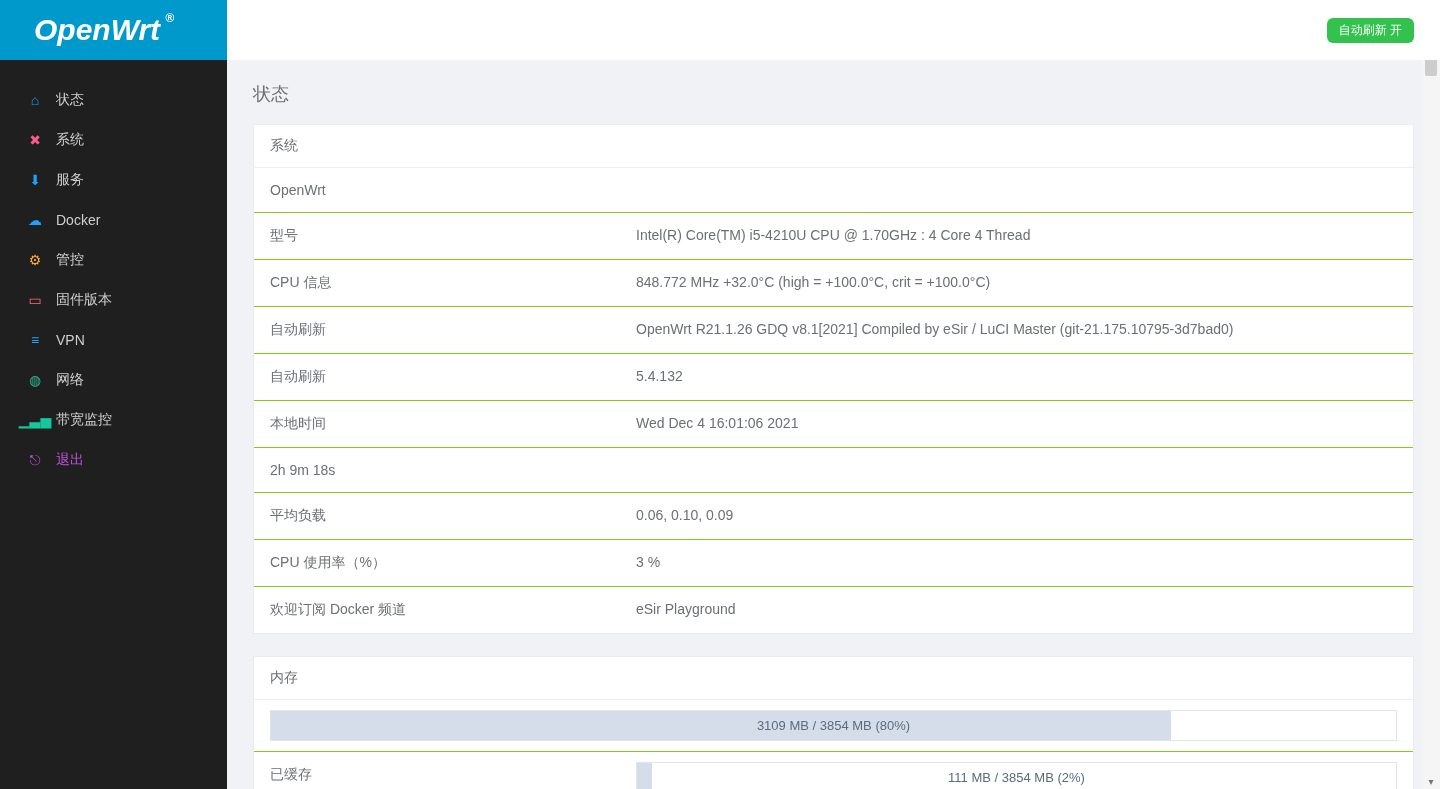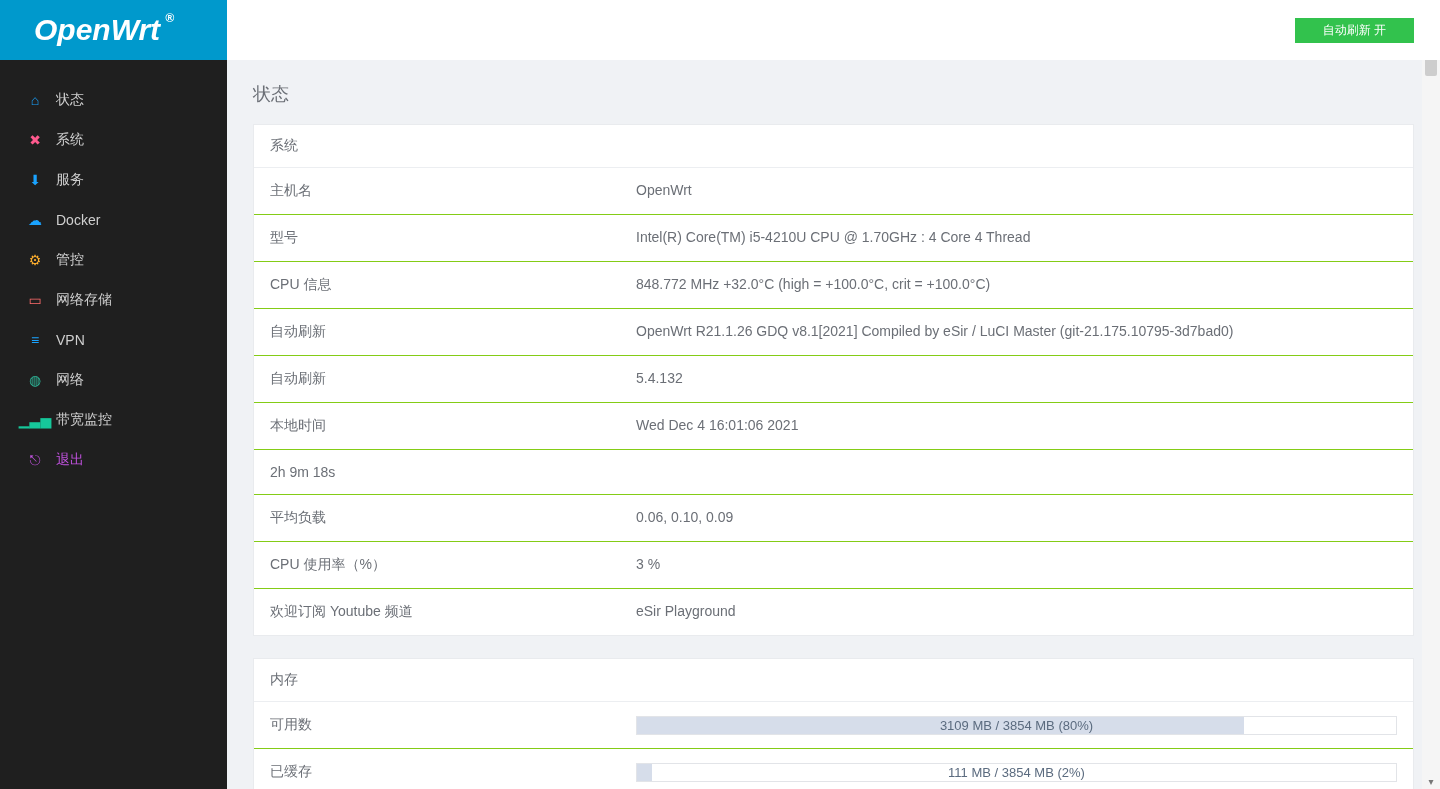--- a/index.html
+++ b/index.html
@@ -56,8 +56,8 @@
     color: #fff;
     font-size: 12px;
     font-weight: 500;
-    padding: 4px 28px;
-    border-radius: 0;
+    padding: 4px 12px;
+    border-radius: 6px;
     cursor: pointer;
   }
 

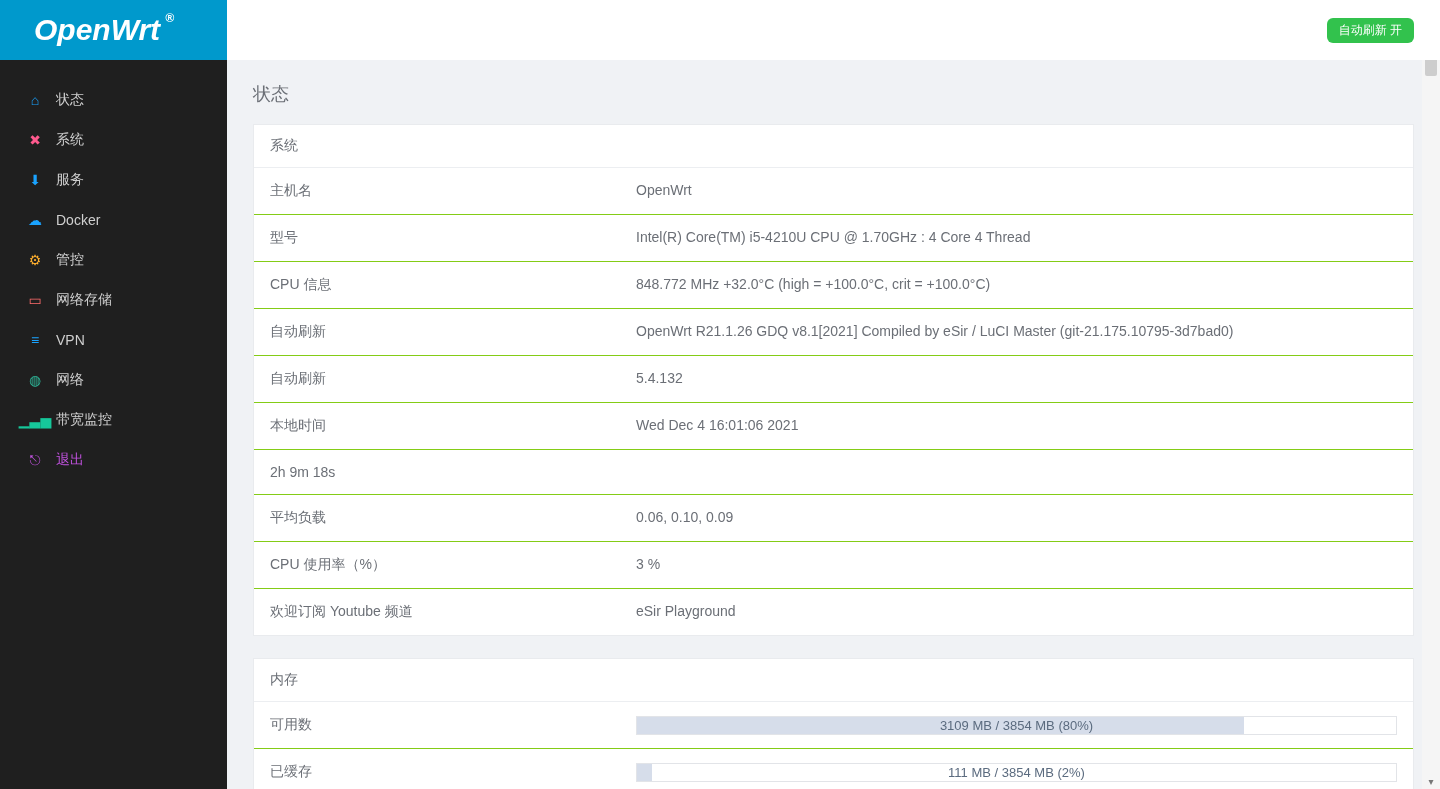--- a/index.html
+++ b/index.html
@@ -264,7 +264,6 @@
     <div class="panel-head">系统</div>
     <div id="system-rows">
         <div class="row">
-          <div class="key">主机名</div>
           <div class="val">OpenWrt</div>
         </div>
         <div class="row">

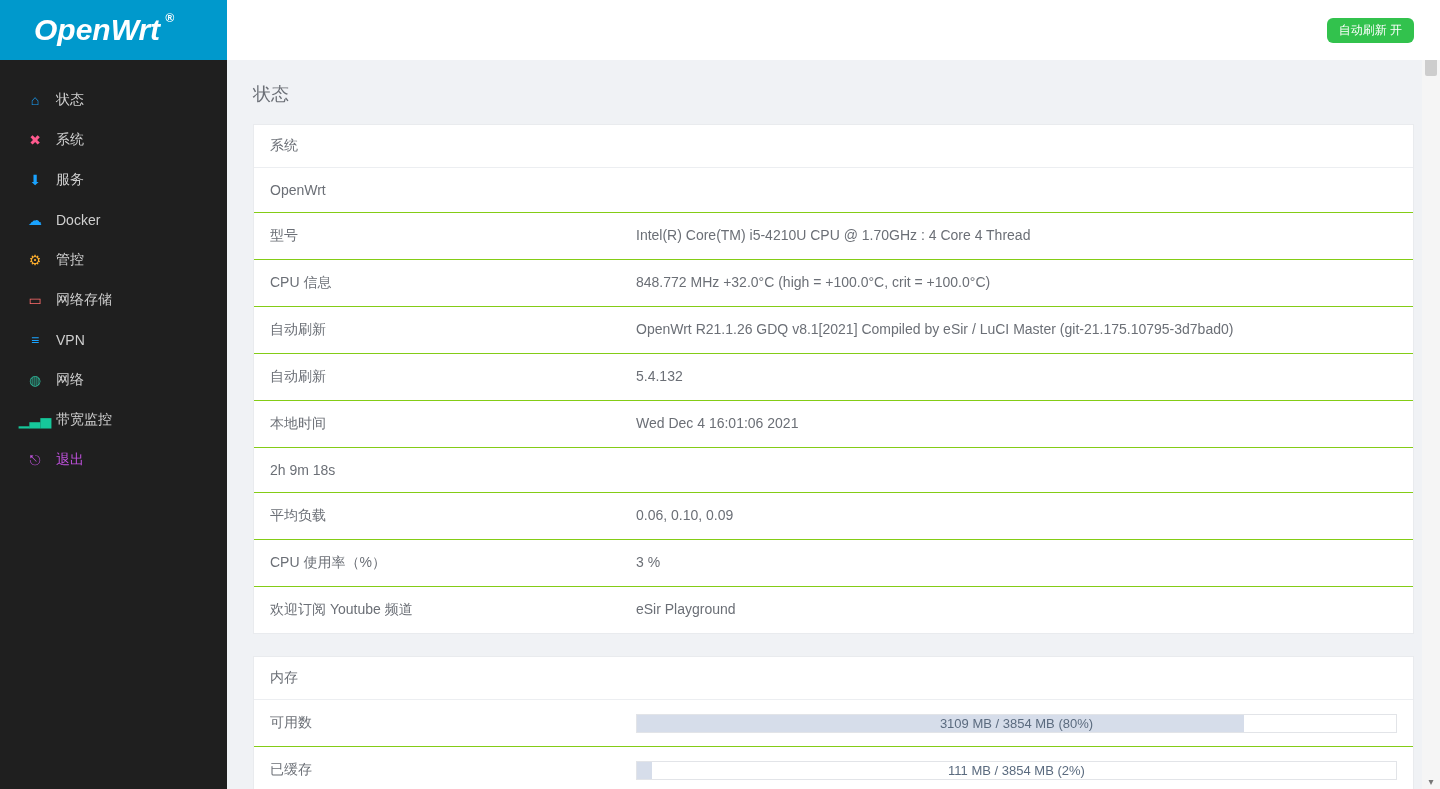--- a/index.html
+++ b/index.html
@@ -237,7 +237,7 @@
     </div>
     <div class="nav-item" data-color="red">
       <span class="nav-icon">▭</span>
-      <span class="nav-label">网络存储</span>
+      <span class="nav-label">固件版本</span>
     </div>
     <div class="nav-item" data-color="gray">
       <span class="nav-icon">≡</span>

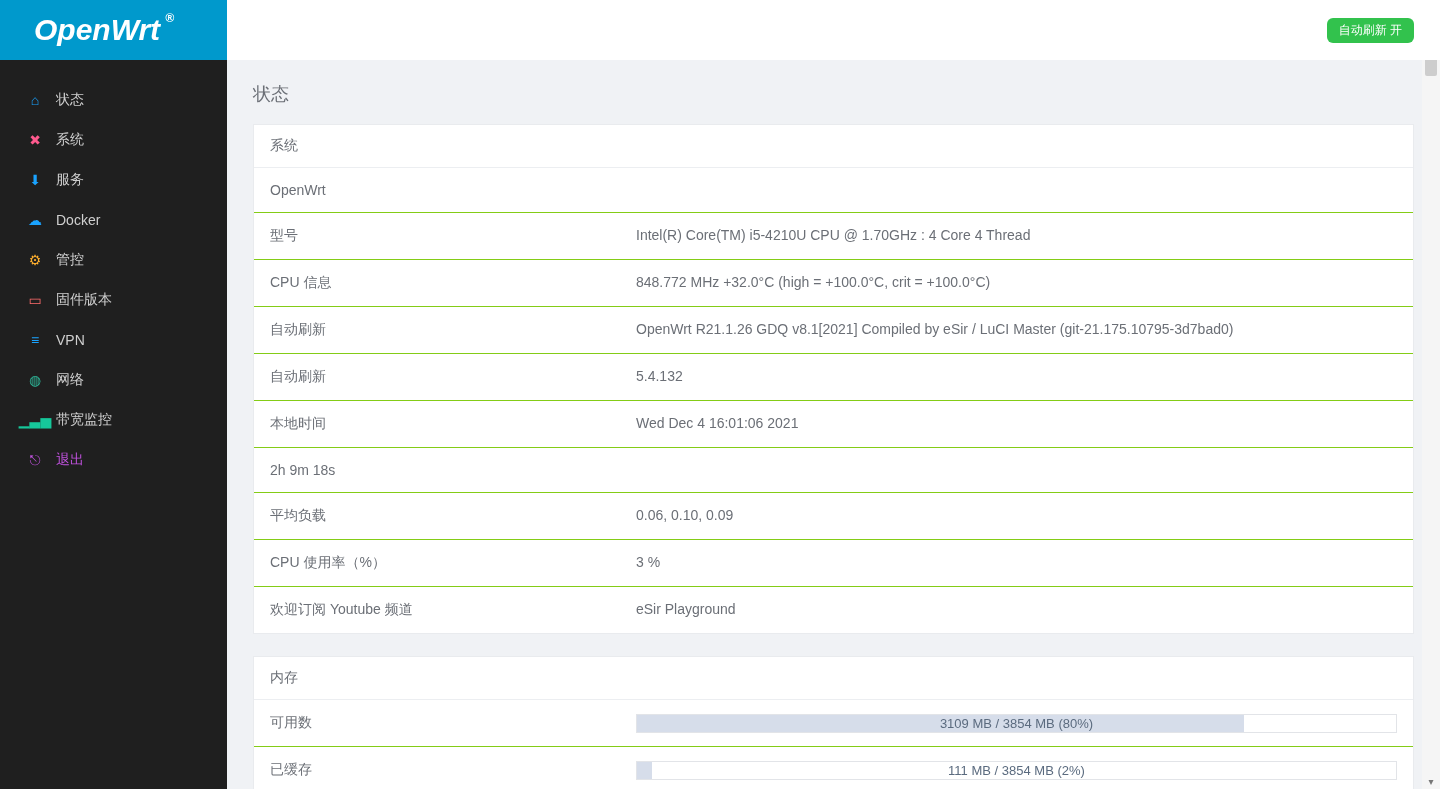--- a/index.html
+++ b/index.html
@@ -298,7 +298,7 @@
           <div class="val">3 %</div>
         </div>
         <div class="row">
-          <div class="key">欢迎订阅 Youtube 频道</div>
+          <div class="key">欢迎订阅 Docker 频道</div>
           <div class="val">eSir Playground</div>
         </div>
       </div>

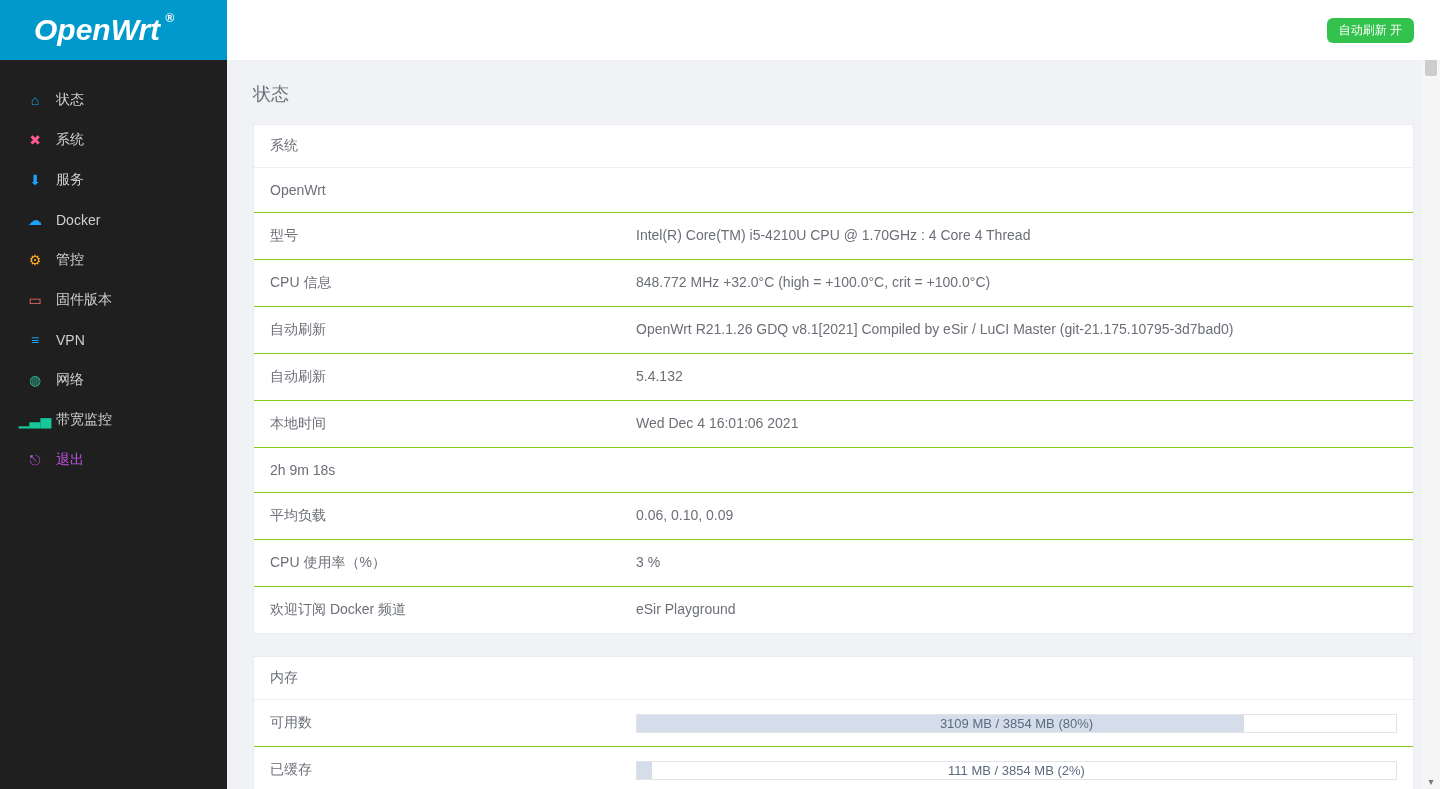--- a/index.html
+++ b/index.html
@@ -308,7 +308,6 @@
     <div class="panel-head">内存</div>
     <div id="memory-rows">
         <div class="row">
-          <div class="key">可用数</div>
           <div class="prog-cell">
             <div class="progress">
               <div class="progress-bar" style="width: 80%;"></div>

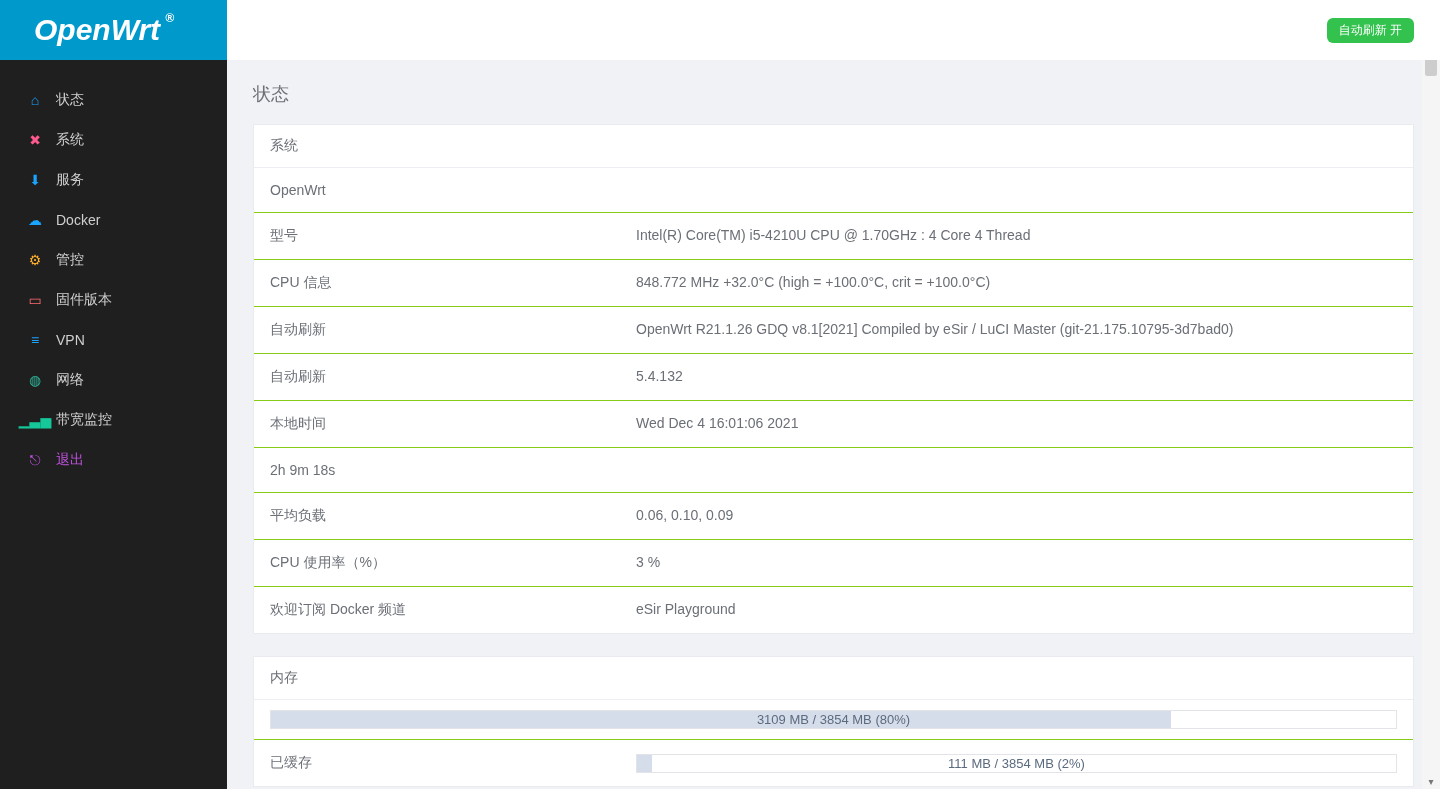--- a/index.html
+++ b/index.html
@@ -149,7 +149,7 @@
   }
   .progress {
     flex: 1;
-    height: 19px;
+    height: 31px;
     border: 1px solid #e2e4e8;
     background: #fff;
     position: relative;

